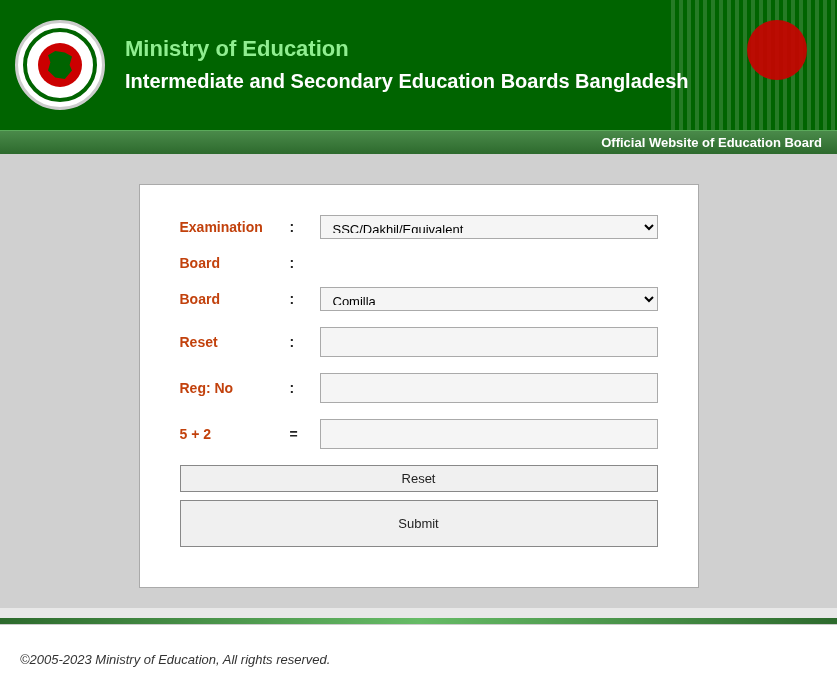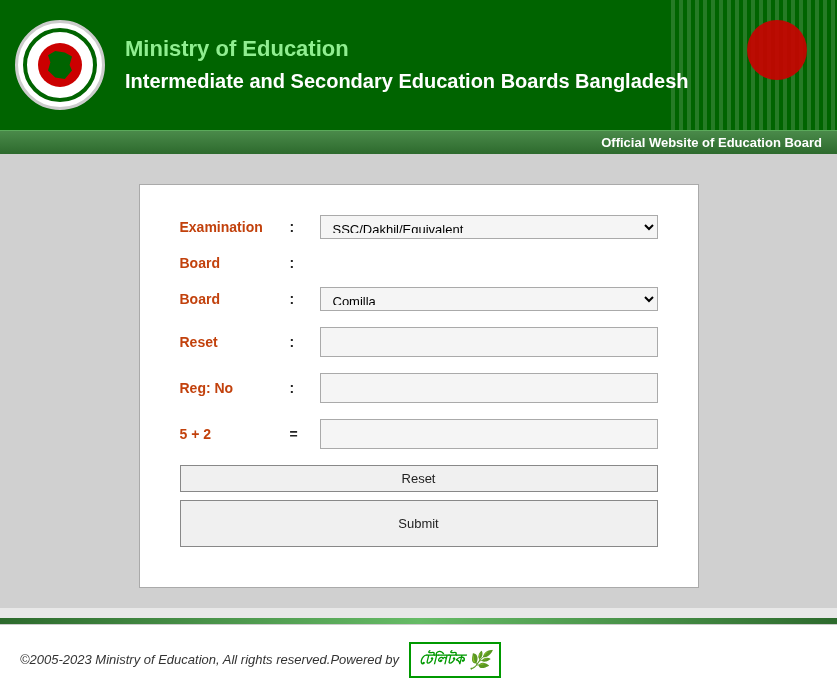--- a/index.html
+++ b/index.html
@@ -366,13 +366,6 @@
 
 <div class="footer">
   <div class="footer-copyright">©2005-2023 Ministry of Education, All rights reserved.</div>
-  <div class="footer-powered">
-    <span class="powered-by-text">Powered by</span>
-    <div class="teletalk-logo">
-      <span class="teletalk-text">টেলিটক</span>
-      <span class="teletalk-leaf">🌿</span>
-    </div>
-  </div>
 </div>
 
 </body></html>

